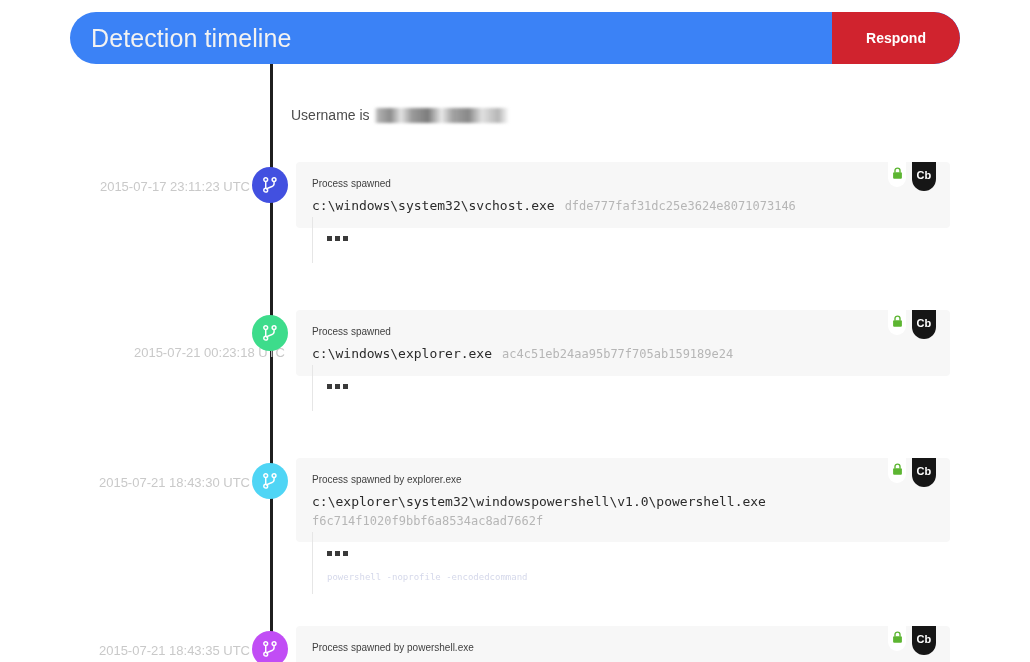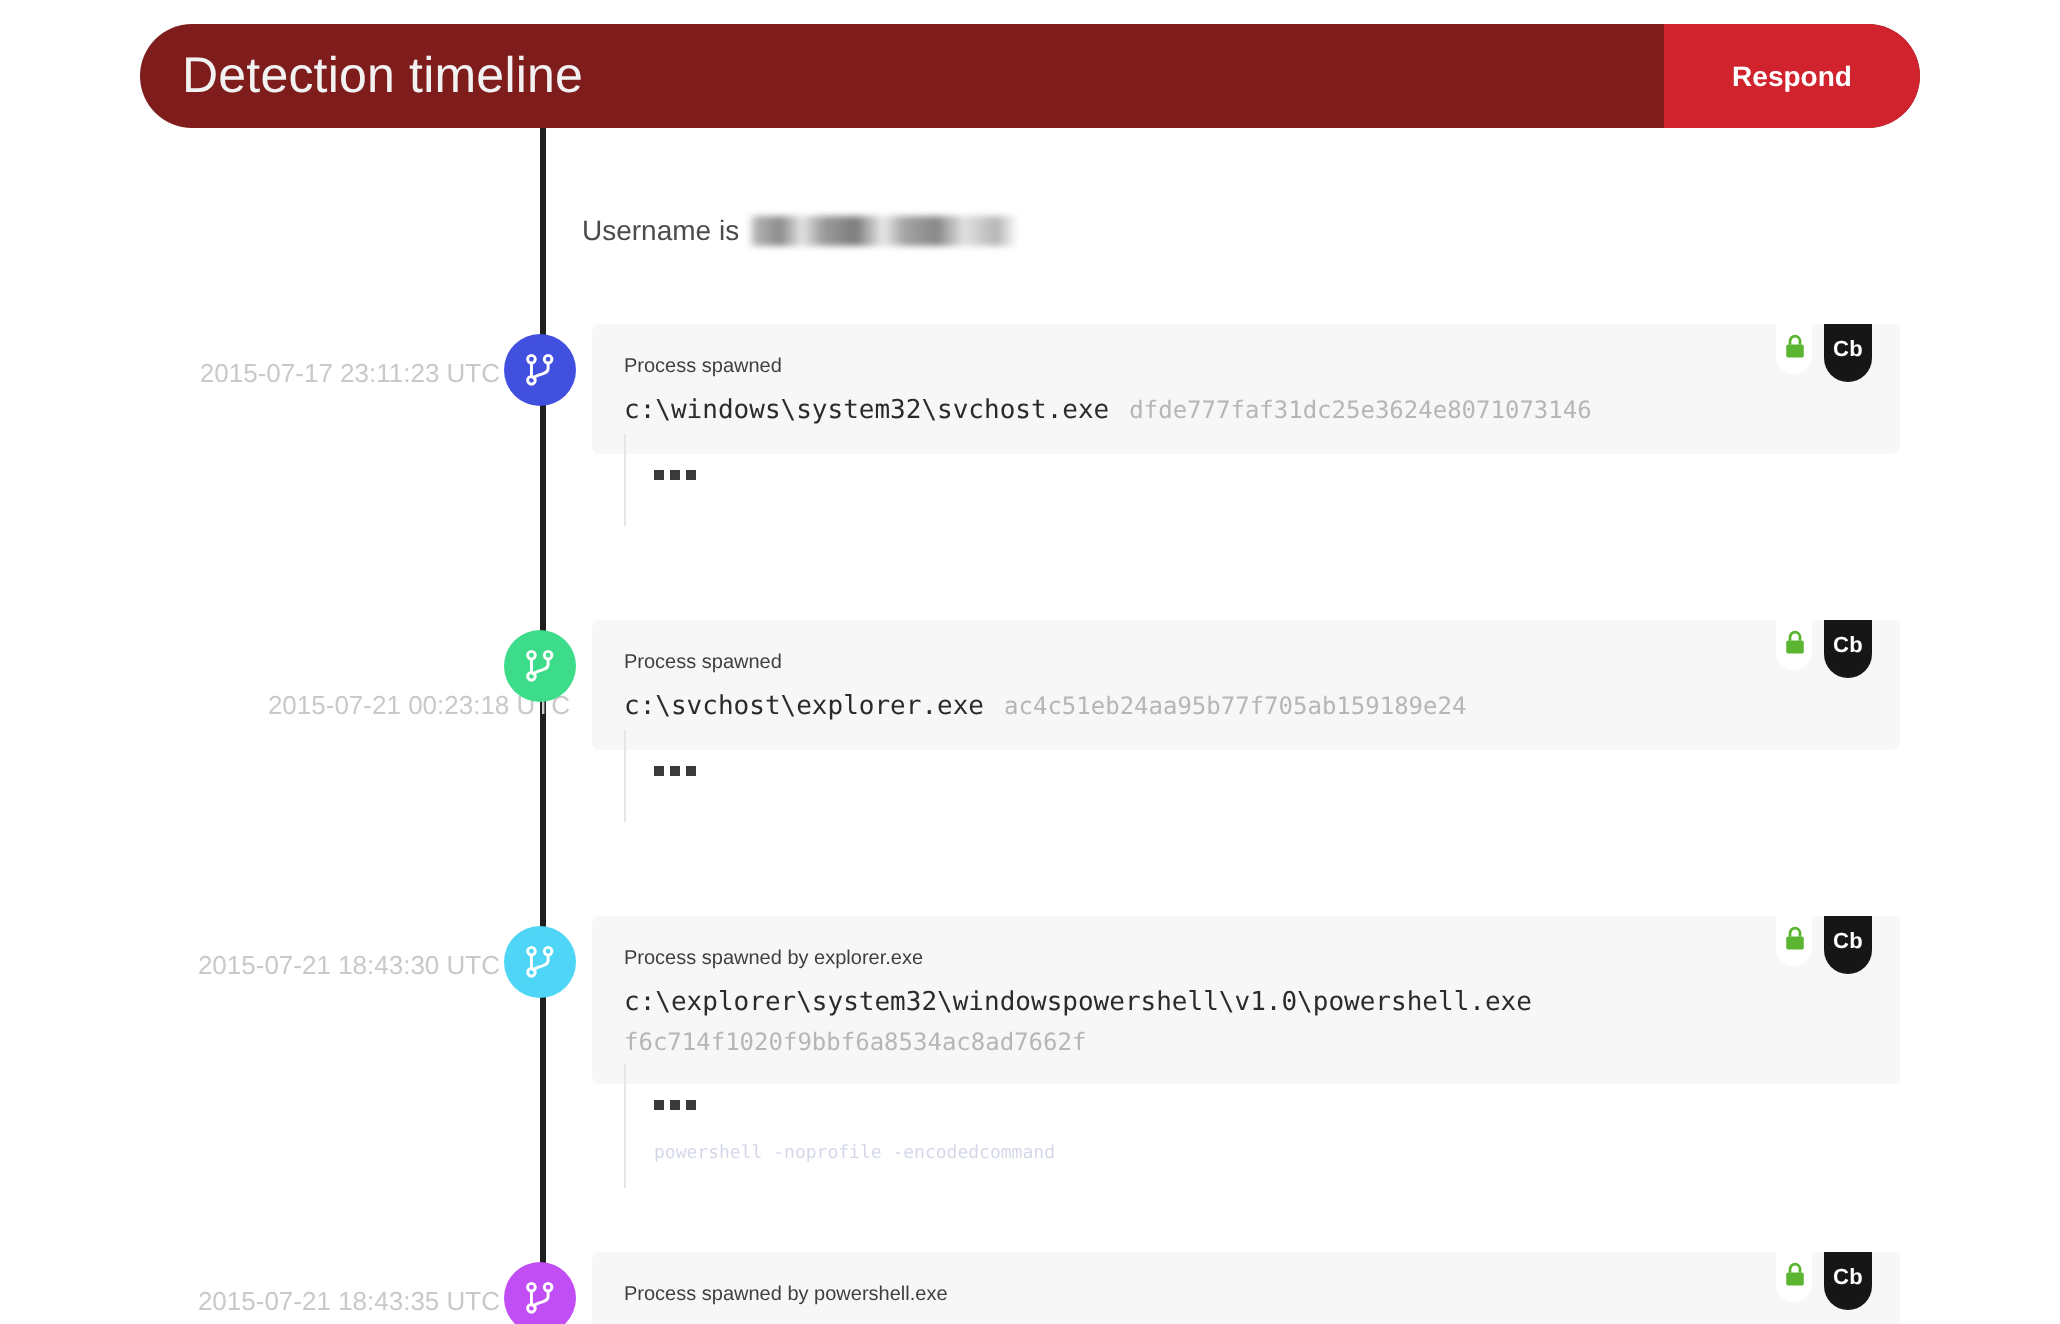--- a/index.html
+++ b/index.html
@@ -25,7 +25,7 @@
     top: 12px;
     width: 890px;
     height: 52px;
-    background: #7f1d1d;
+    background: #3b82f6;
     border-radius: 26px;
     display: flex;
     align-items: stretch;

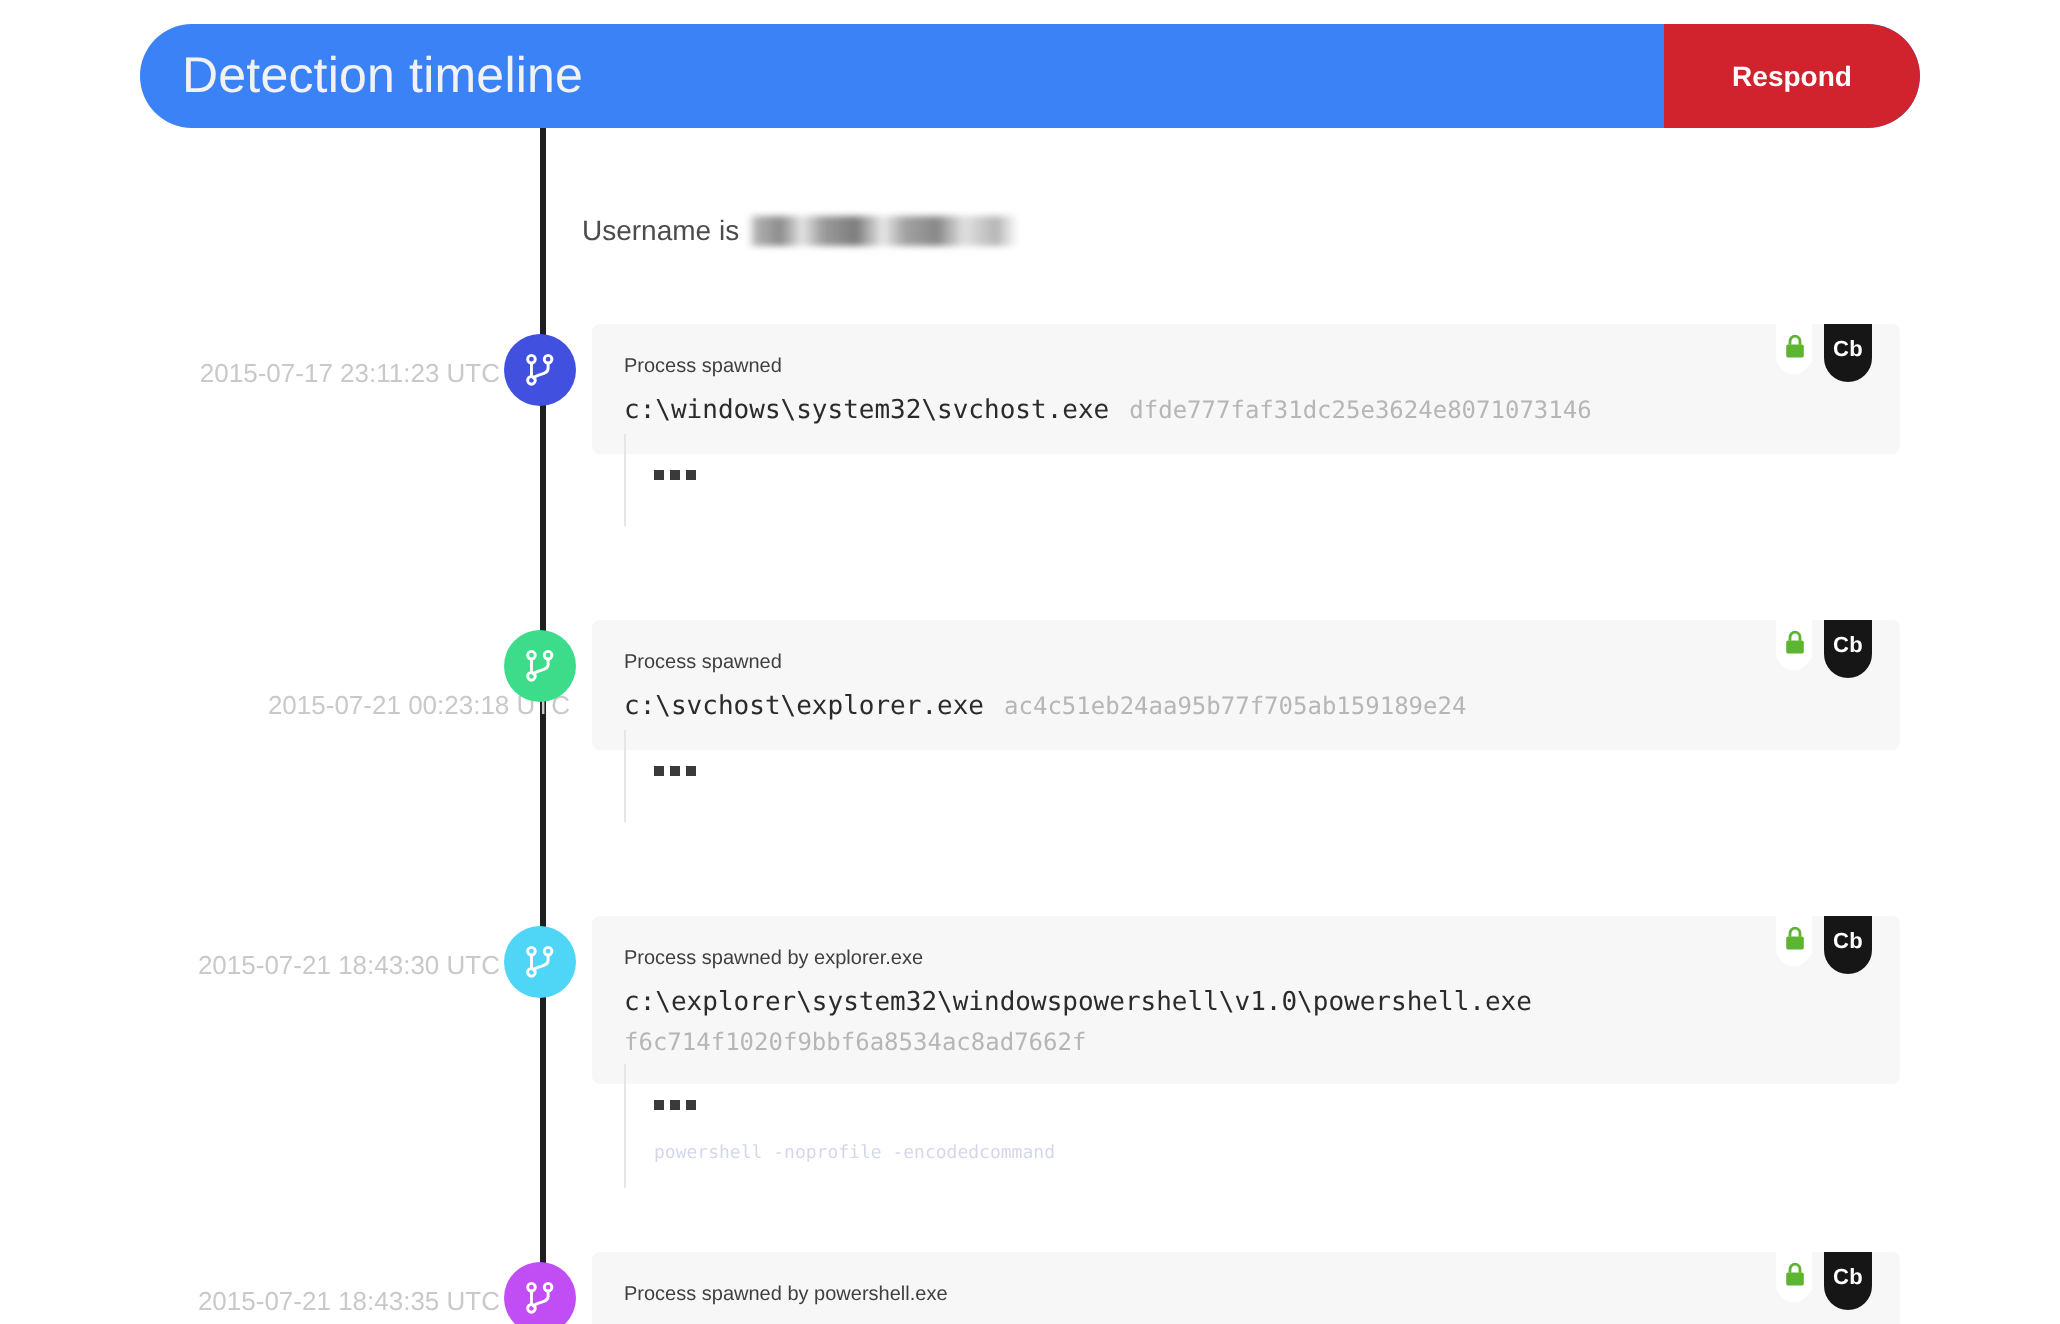--- a/index.html
+++ b/index.html
@@ -309,7 +309,7 @@
         </div>
         <div class="event-card" style="top: 246px;">
           <div class="card-title">Process spawned</div>
-          <div class="card-path"><span>c:\svchost\explorer.exe</span><span class="card-hash">ac4c51eb24aa95b77f705ab159189e24</span></div>
+          <div class="card-path"><span>c:\windows\explorer.exe</span><span class="card-hash">ac4c51eb24aa95b77f705ab159189e24</span></div>
           <div class="badge-group">
             <div class="badge-lock">
               <svg width="11" height="13" viewBox="0 0 11 13" aria-hidden="true">

